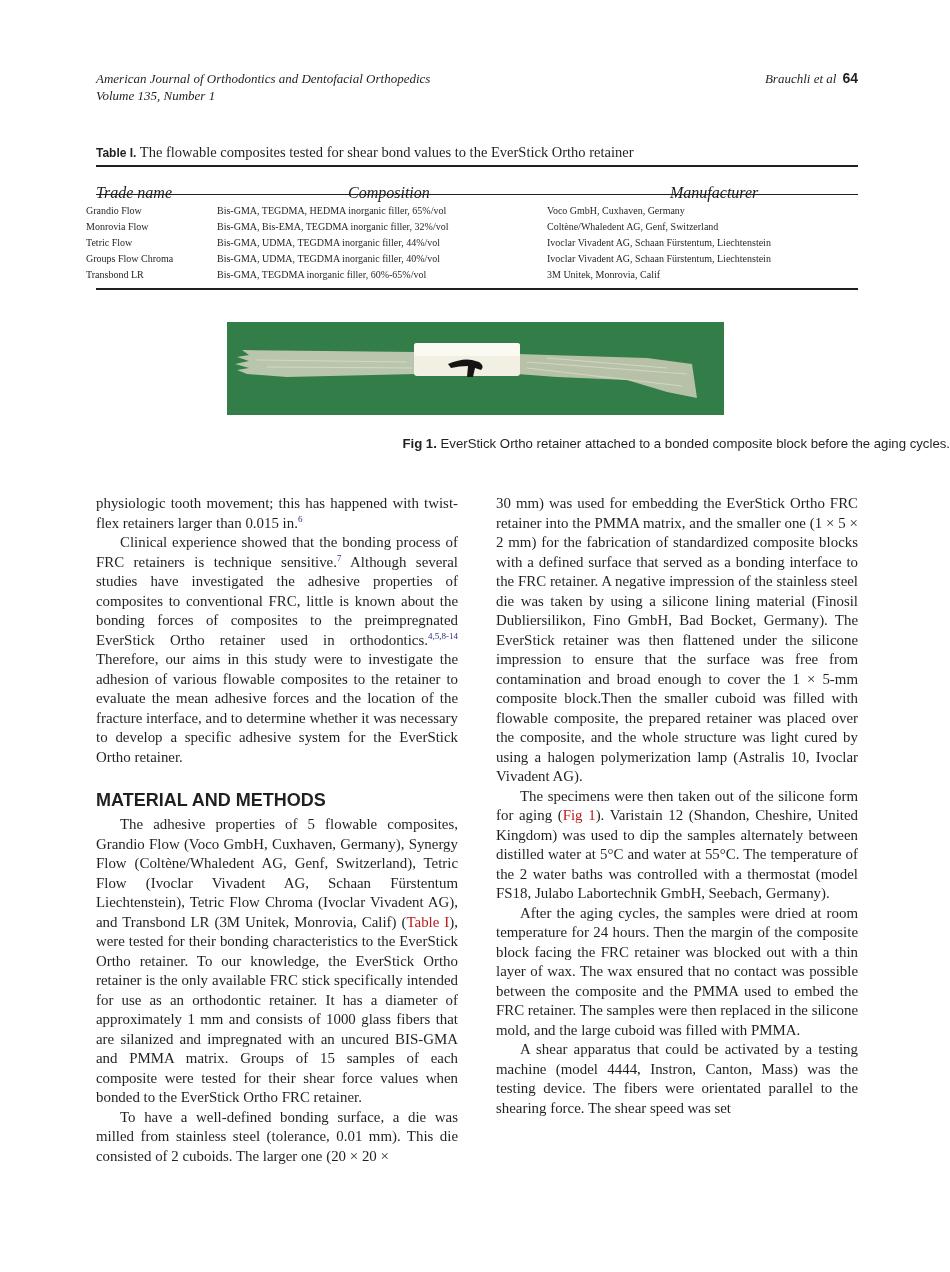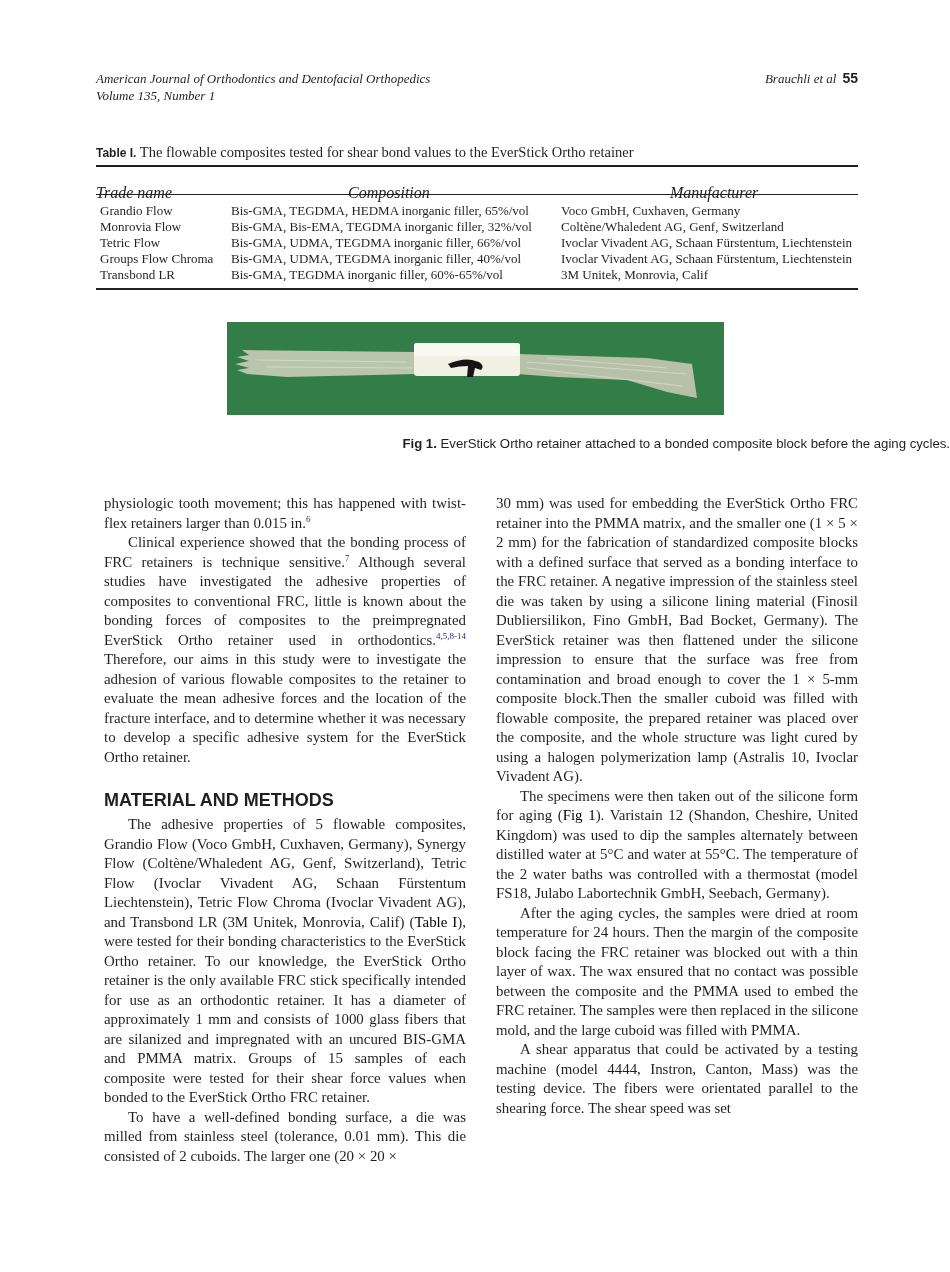--- a/index.html
+++ b/index.html
@@ -38,7 +38,7 @@
   <div>American Journal of Orthodontics and Dentofacial Orthopedics</div>
   <div>Volume 135, Number 1</div>
   <div class="right">
-    <span>Brauchli et al</span><span class="pagenum">55</span>
+    <span>Brauchli et al</span><span class="pagenum">64</span>
   </div>
 </div>
 

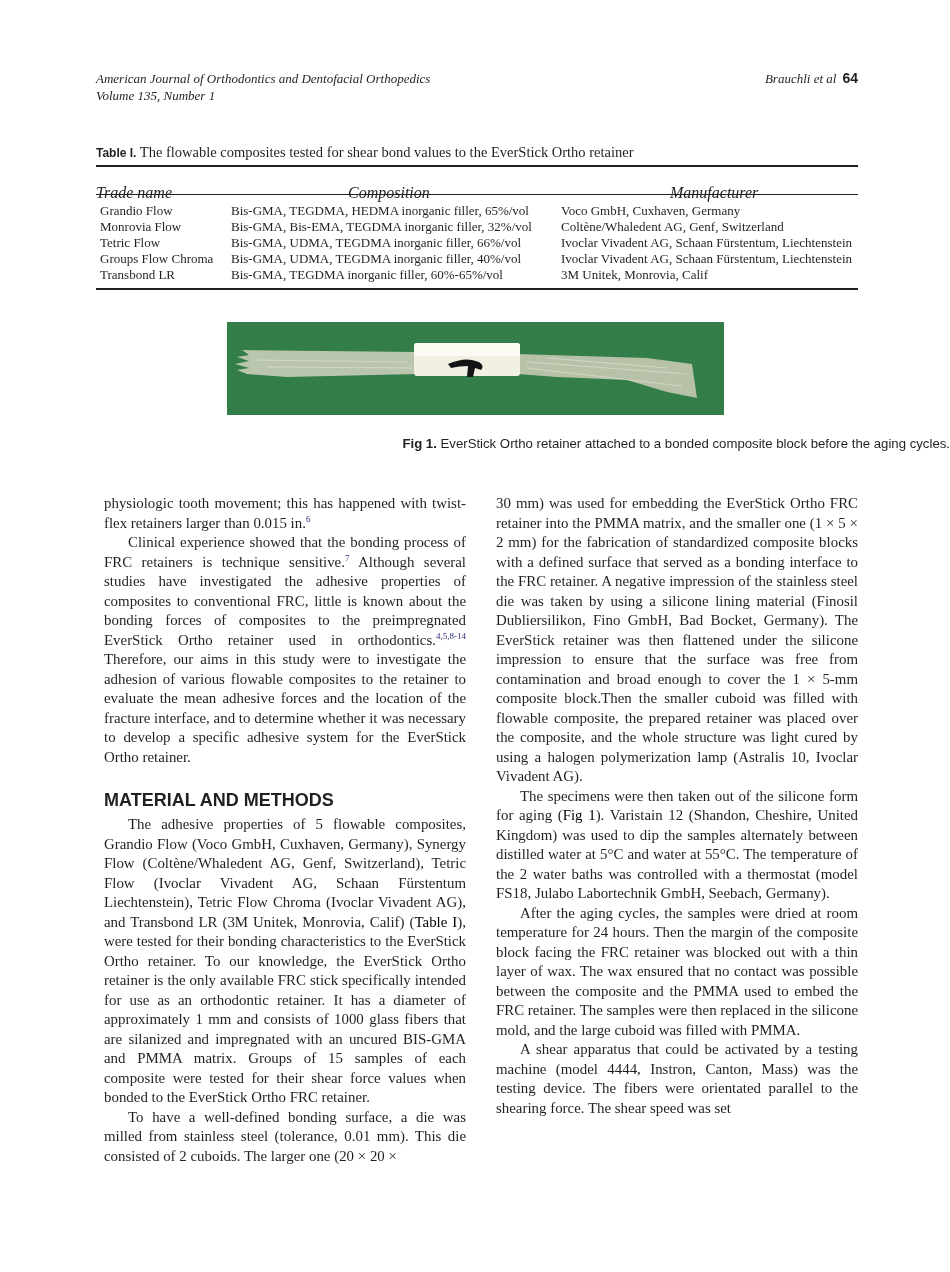--- a/index.html
+++ b/index.html
@@ -15,7 +15,7 @@
   .table-caption .lbl { font-family:"Liberation Sans", sans-serif; font-weight:bold; font-size:12px; }
   .tbl-head { position:absolute; top:184px; font-size:16px; font-style:italic; }
   .tbl-rule { position:absolute; left:96px; width:762px; background:#231f20; }
-  .tbl-row { position:absolute; left:100px; width:762px; height:16px; font-size:13px; line-height:16px; }
+  .tbl-row { position:absolute; left:86px; width:762px; height:16px; font-size:10px; line-height:16px; }
   .tbl-row span { position:absolute; top:0; white-space:nowrap; }
 
   .figure { position:absolute; left:227px; top:322px; width:497px; height:93px; background:#2e7a45; overflow:hidden; }

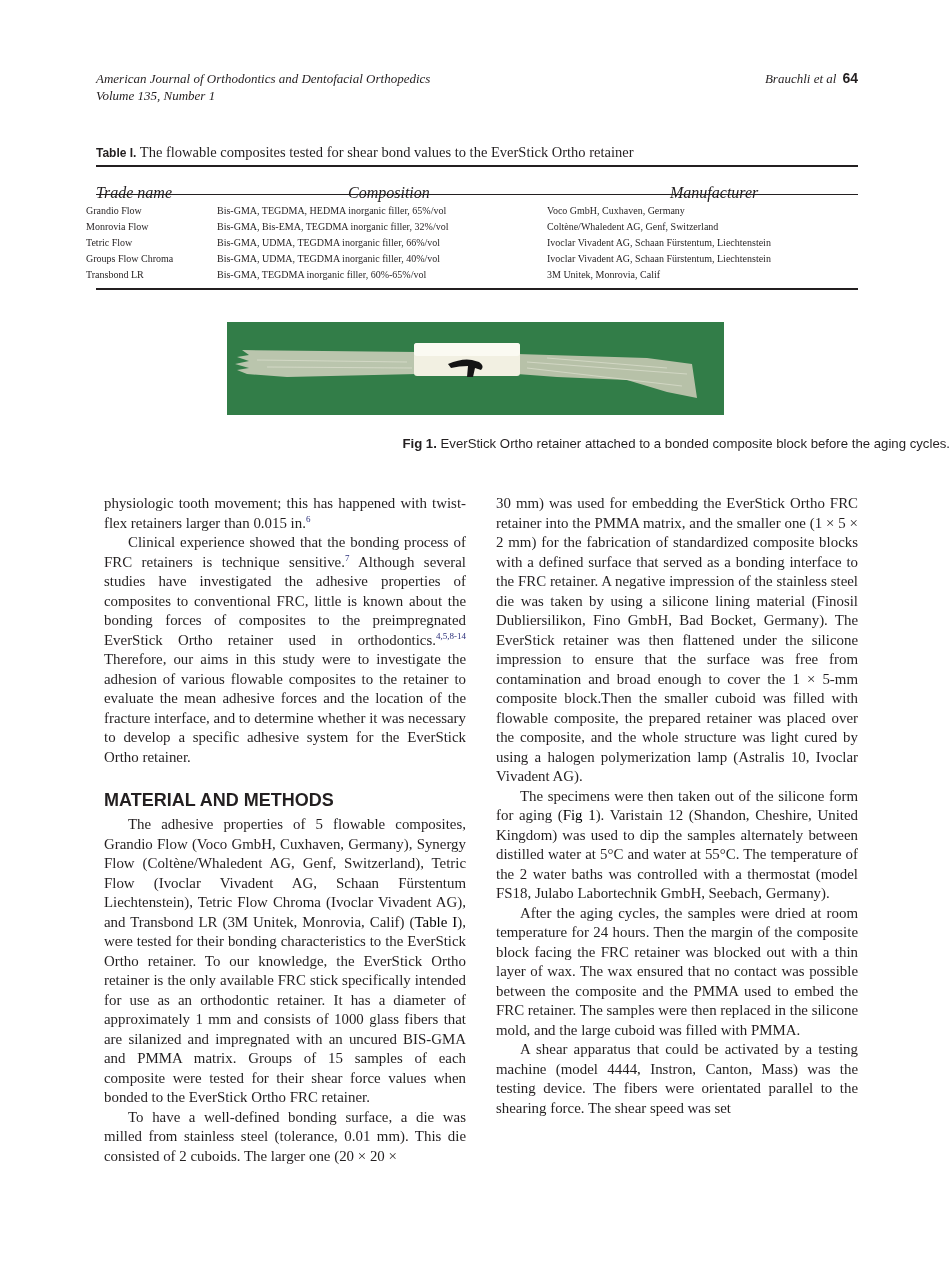--- a/index.html
+++ b/index.html
@@ -65,7 +65,7 @@
 </div>
 <div class="tbl-row" style="top:235px;">
   <span style="left:0;">Tetric Flow</span>
-  <span style="left:131px;">Bis-GMA, UDMA, TEGDMA inorganic filler, 66%/vol</span>
+  <span style="left:131px;">Bis-GMA, UDMA, TEGDMA inorganic filler, 44%/vol</span>
   <span style="left:461px;">Ivoclar Vivadent AG, Schaan Fürstentum, Liechtenstein</span>
 </div>
 <div class="tbl-row" style="top:251px;">

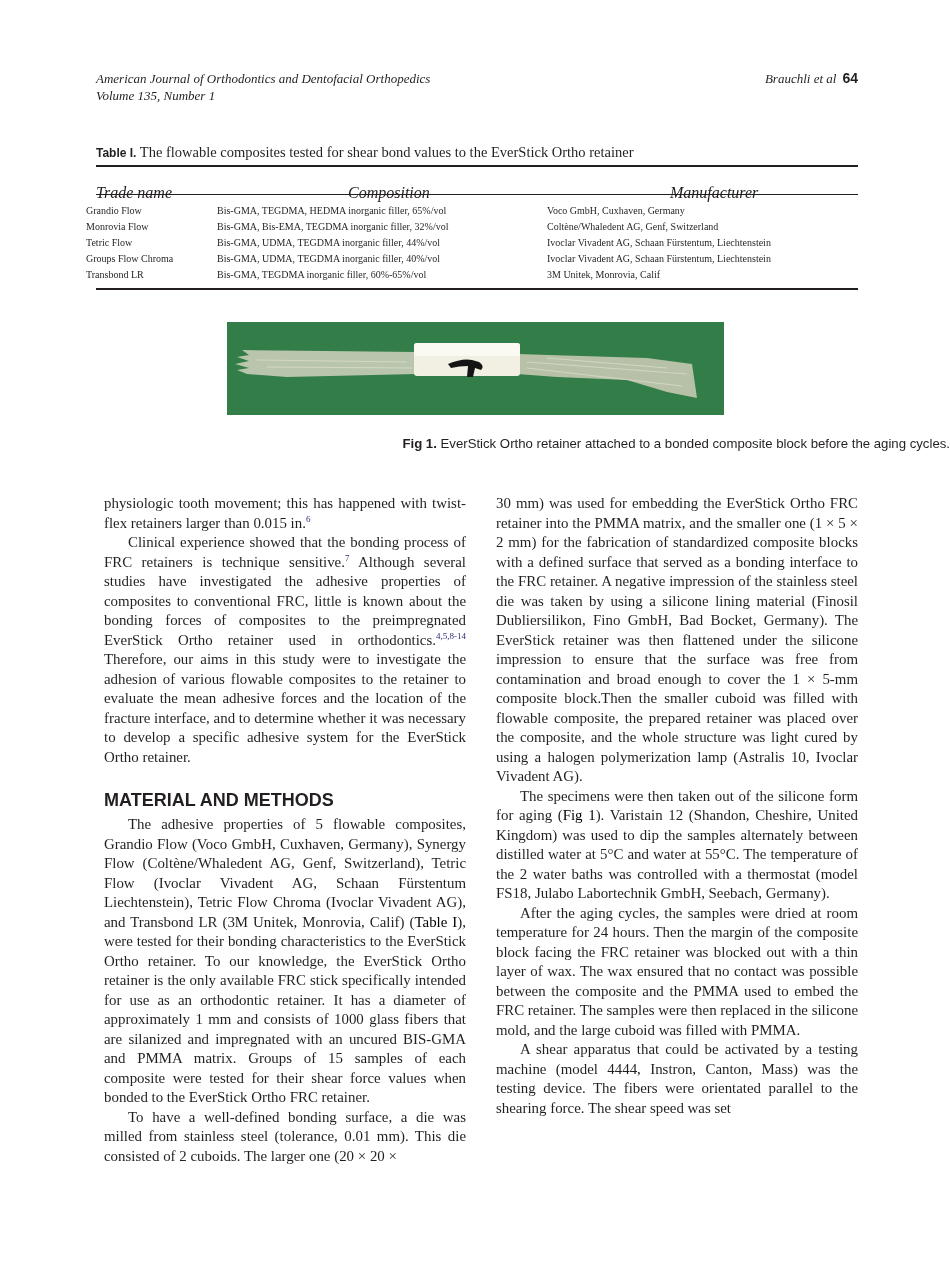--- a/index.html
+++ b/index.html
@@ -26,7 +26,7 @@
   .col p { margin:0; }
   .col p.ind { text-indent:24px; }
   .col h2 { font-family:"Liberation Sans", sans-serif; font-size:18px; font-weight:bold; margin:24px 0 6px 0; line-height:18px; }
-  .col1 { left:104px; }
+  .col1 { left:96px; }
   .col2 { left:496px; }
   sup { font-size:9px; line-height:0; color:#2b2f7a; }
   .ref { color:#000000; }

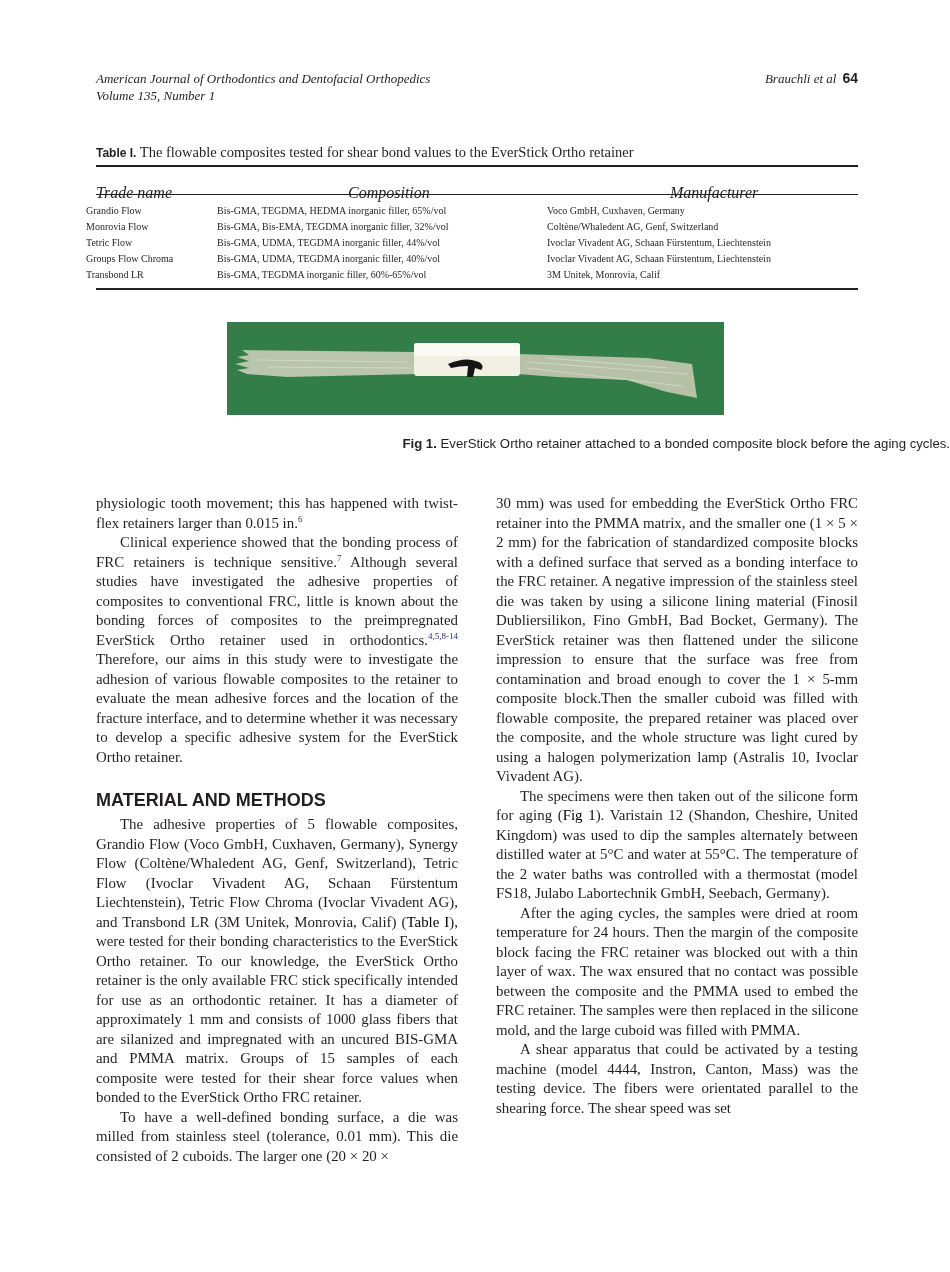--- a/index.html
+++ b/index.html
@@ -29,7 +29,7 @@
   .col1 { left:96px; }
   .col2 { left:496px; }
   sup { font-size:9px; line-height:0; color:#2b2f7a; }
-  .ref { color:#000000; }
+  .ref { color:#b91c1c; }
 </style>
 </head>
 <body class="serif">

